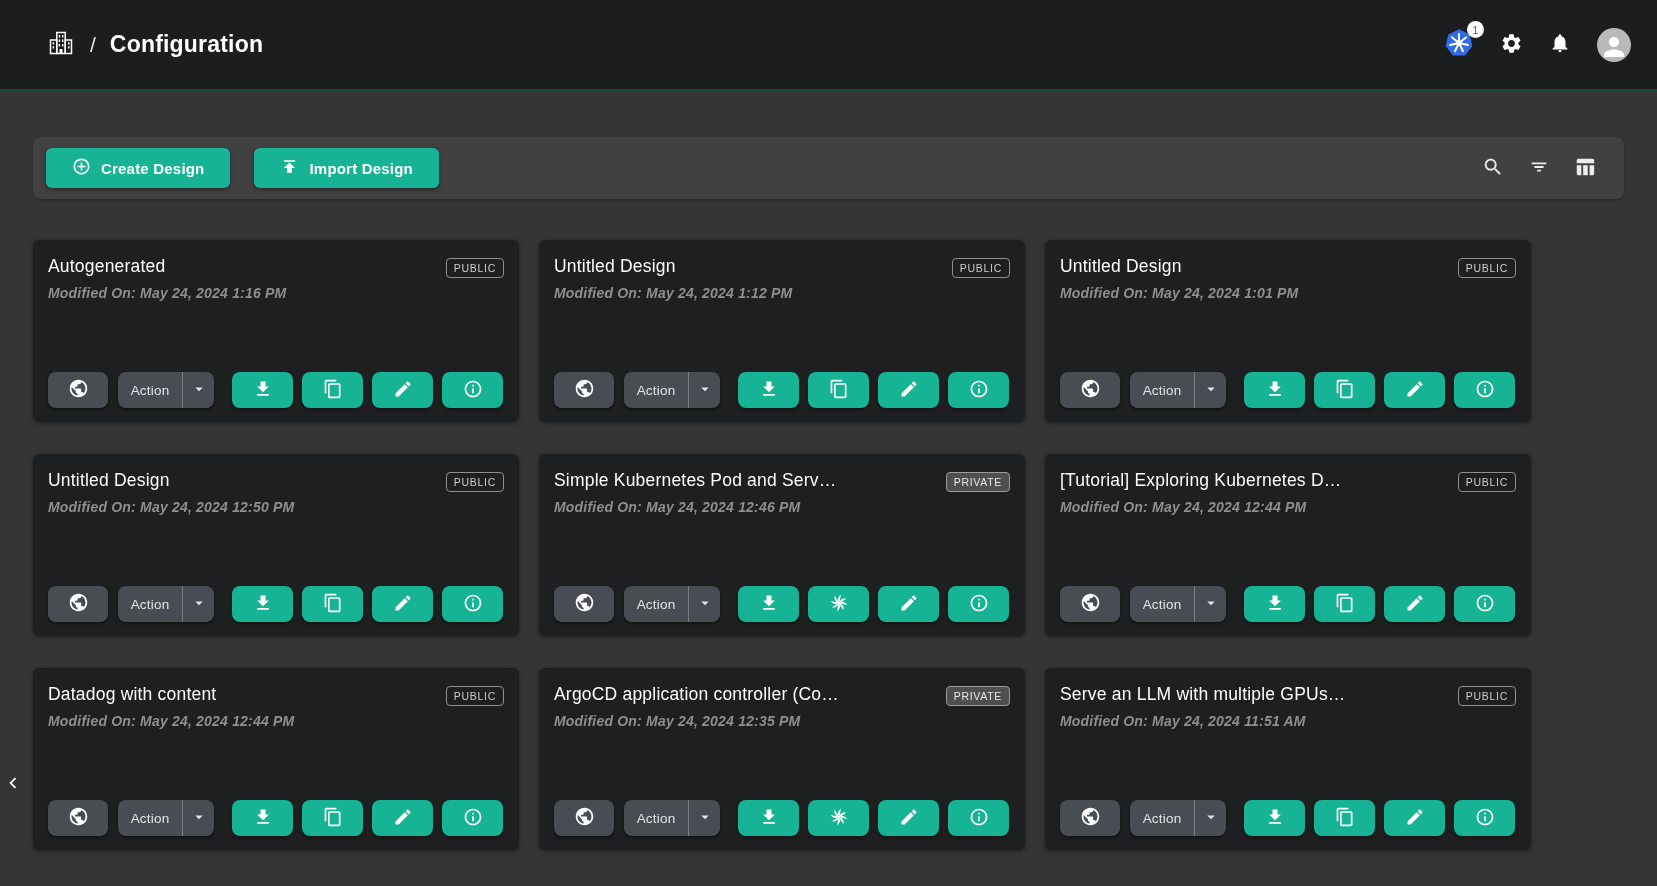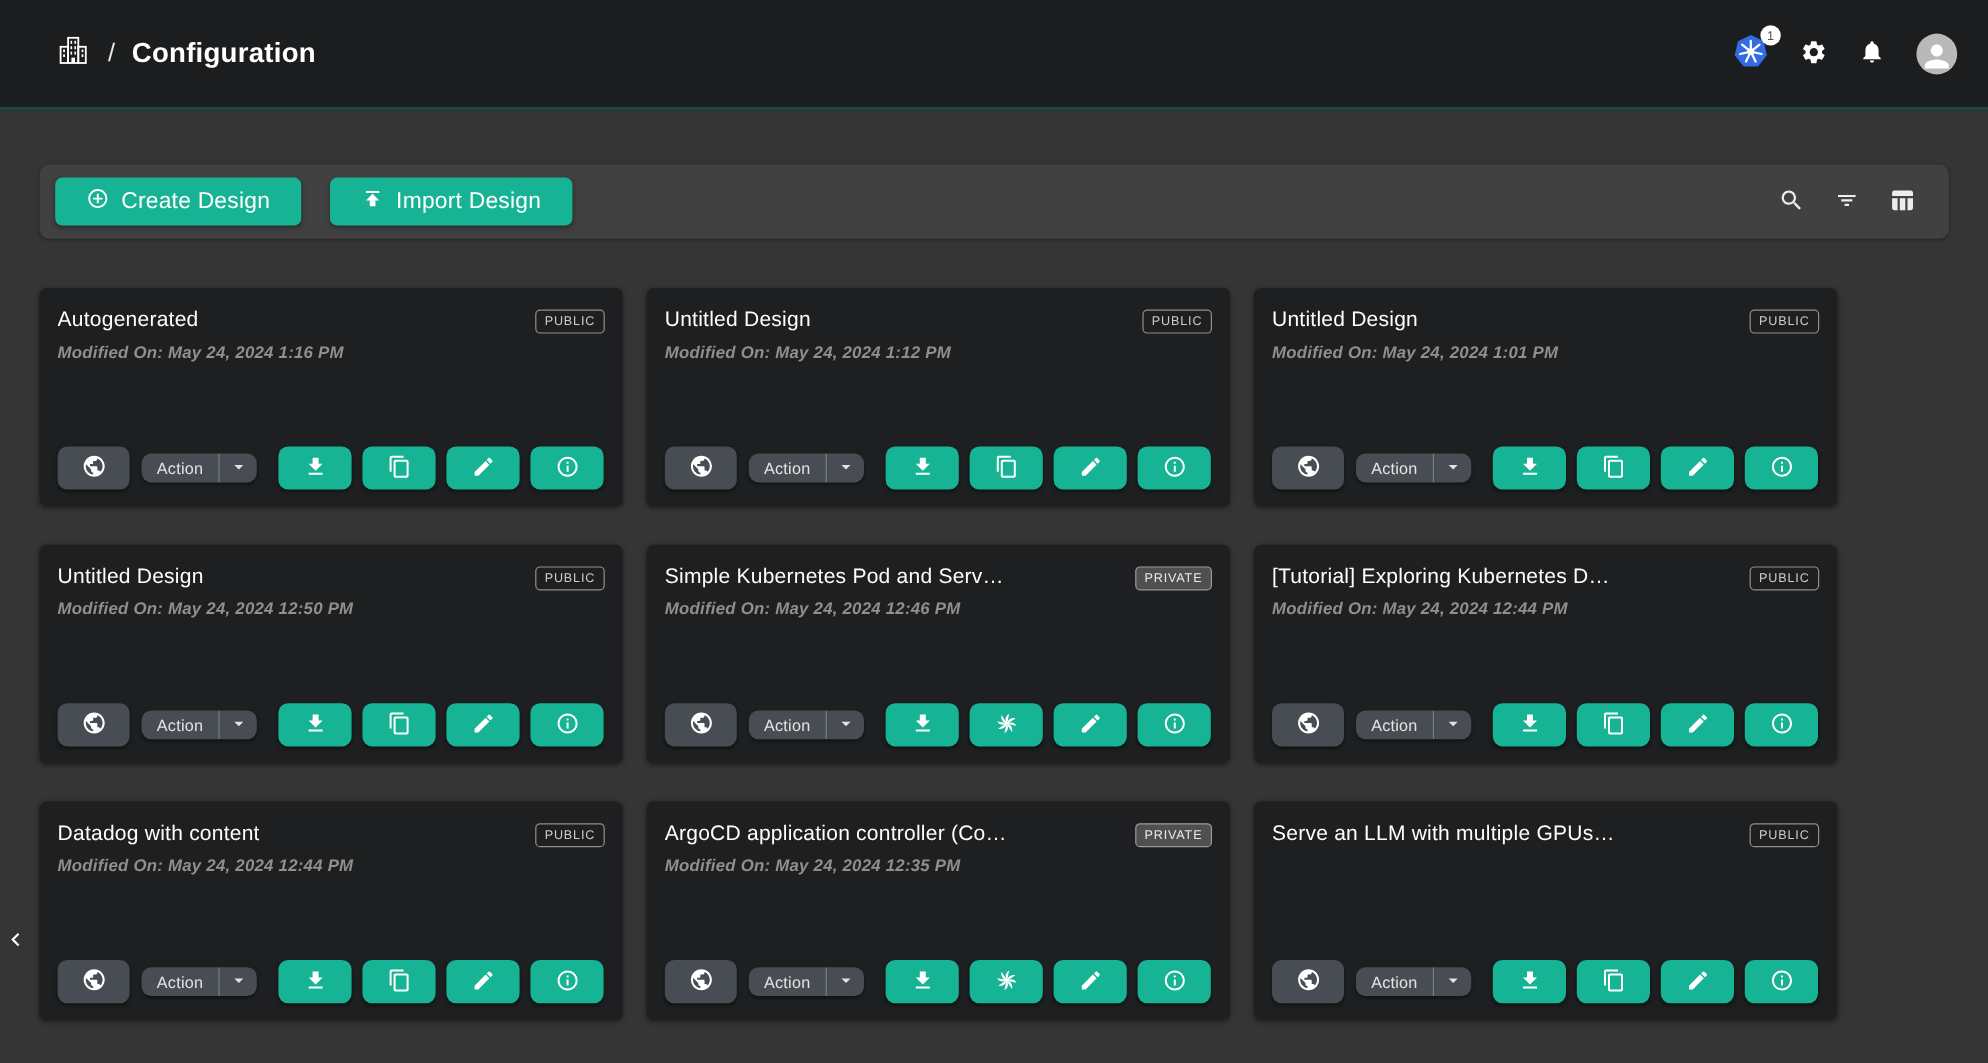--- a/index.html
+++ b/index.html
@@ -49,10 +49,11 @@
     height:40px; border:none; border-radius:6px; cursor:pointer;
     background:var(--teal); color:#fff;
     font-family:"Liberation Sans", sans-serif;
-    font-size:19px; letter-spacing:.2px;
+    font-size:15px; letter-spacing:.2px;
     display:flex; align-items:center; gap:10px;
     padding:0 26px;
     box-shadow:0 2px 4px rgba(0,0,0,.35);
+    font-weight:bold;
   }
   .tbtn + .tbtn { margin-left:24px;text-align:right; }
   .toolbar-right { margin-left:auto; display:flex; align-items:center; gap:20px; }

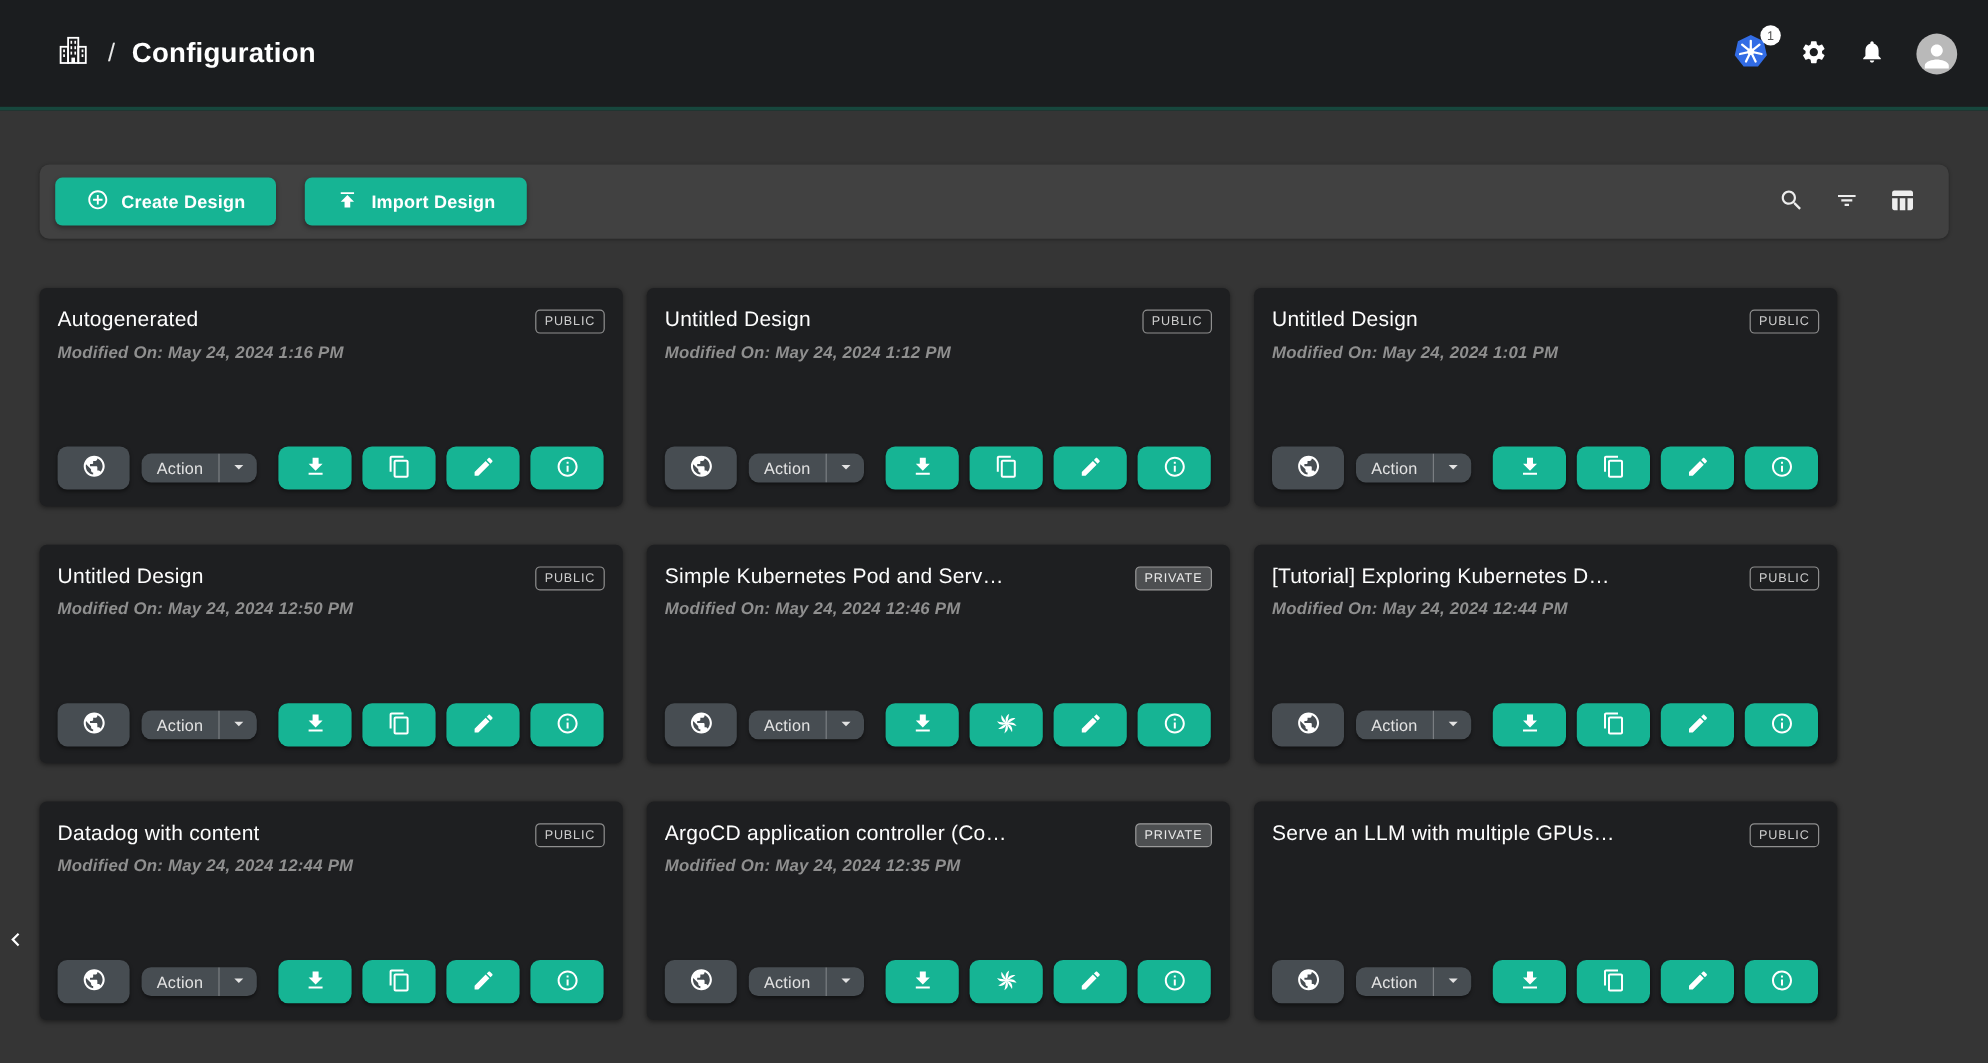--- a/index.html
+++ b/index.html
@@ -99,7 +99,7 @@
   .abtn.teal + .abtn.teal { margin-left:9px; }
   .split {
     margin-left:10px; margin-right:18px;
-    height:24px; border-radius:8px; background:var(--gray-btn);
+    height:36px; border-radius:8px; background:var(--gray-btn);
     display:flex; align-items:stretch; overflow:hidden;
     box-shadow:0 2px 3px rgba(0,0,0,.4);
   }

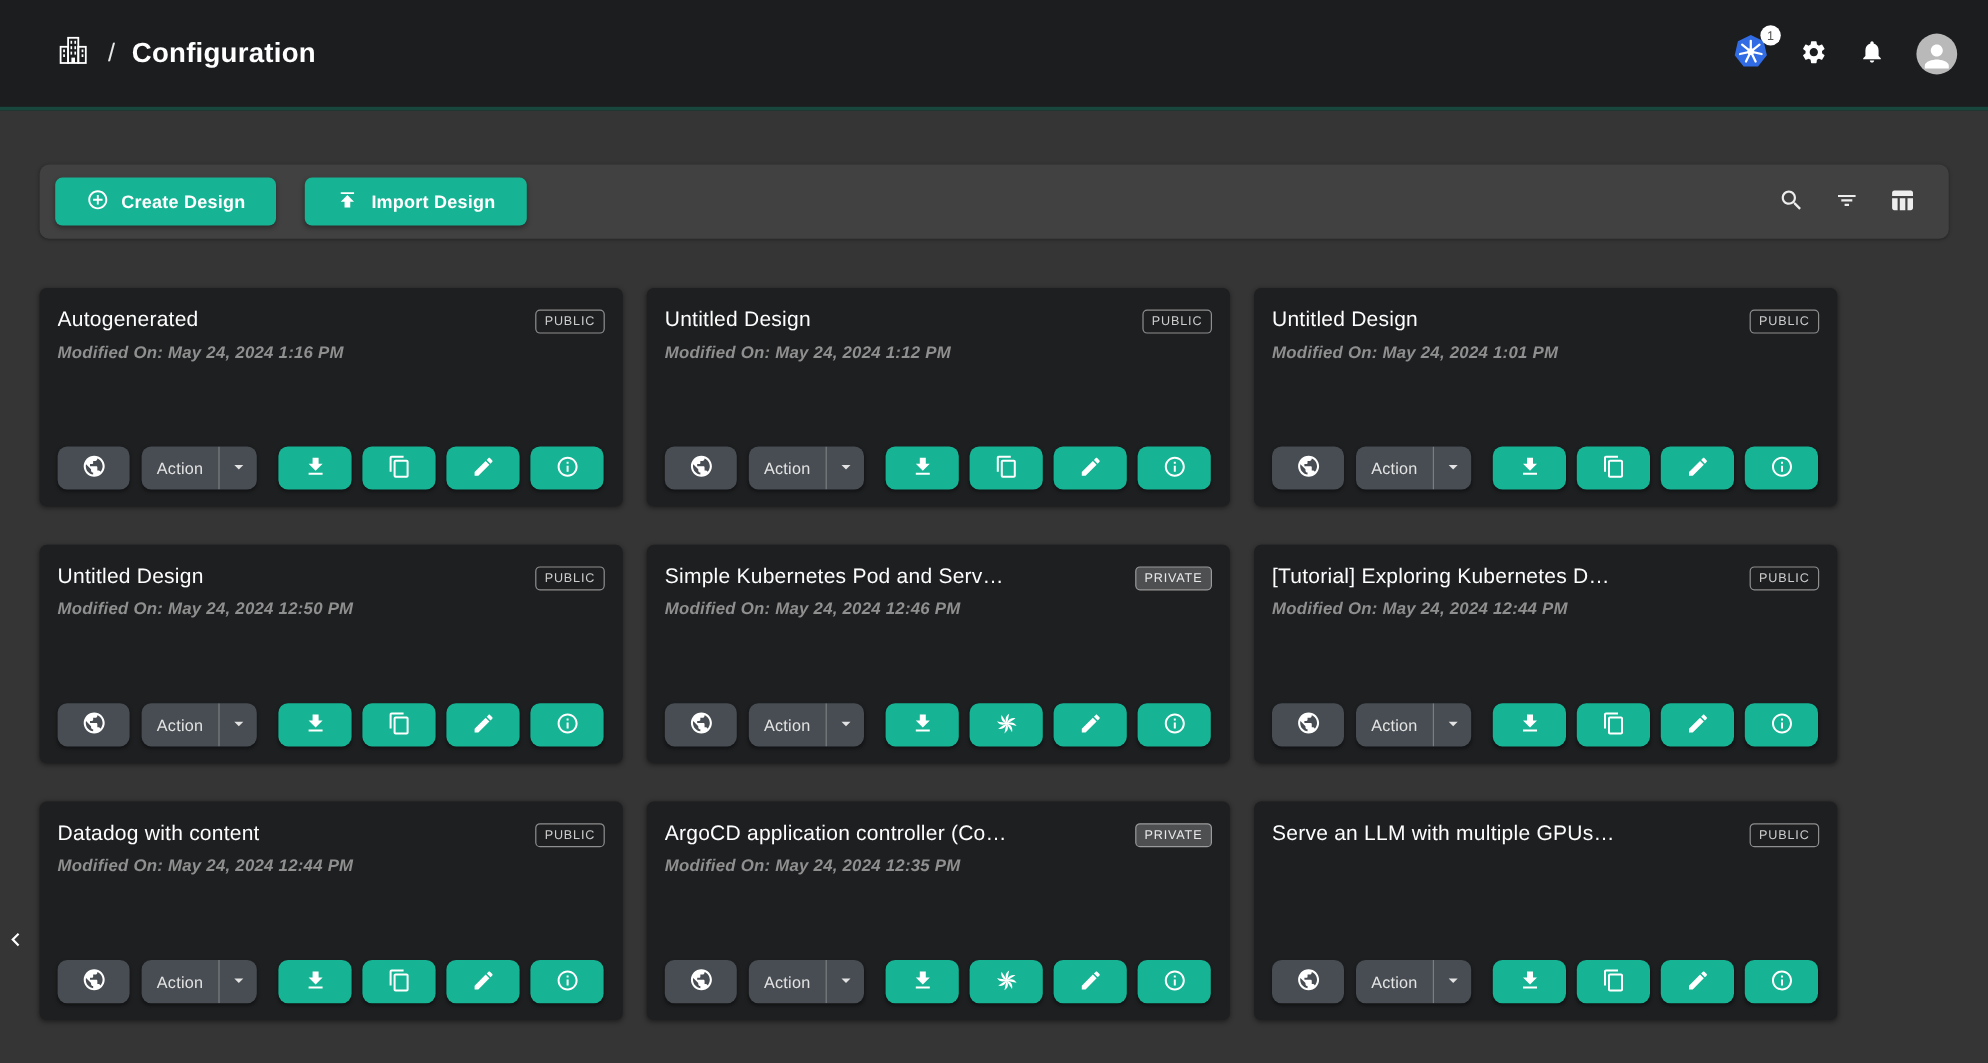--- a/index.html
+++ b/index.html
@@ -737,6 +737,7 @@
       <div class="card-title">Serve an LLM with multiple GPUs…</div>
       <div class="badge">PUBLIC</div>
     </div>
+    <div class="card-modified">Modified On: May 24, 2024 11:51 AM</div>
     <div class="card-spacer"></div>
     <div class="card-actions">
       <button class="abtn gray">

